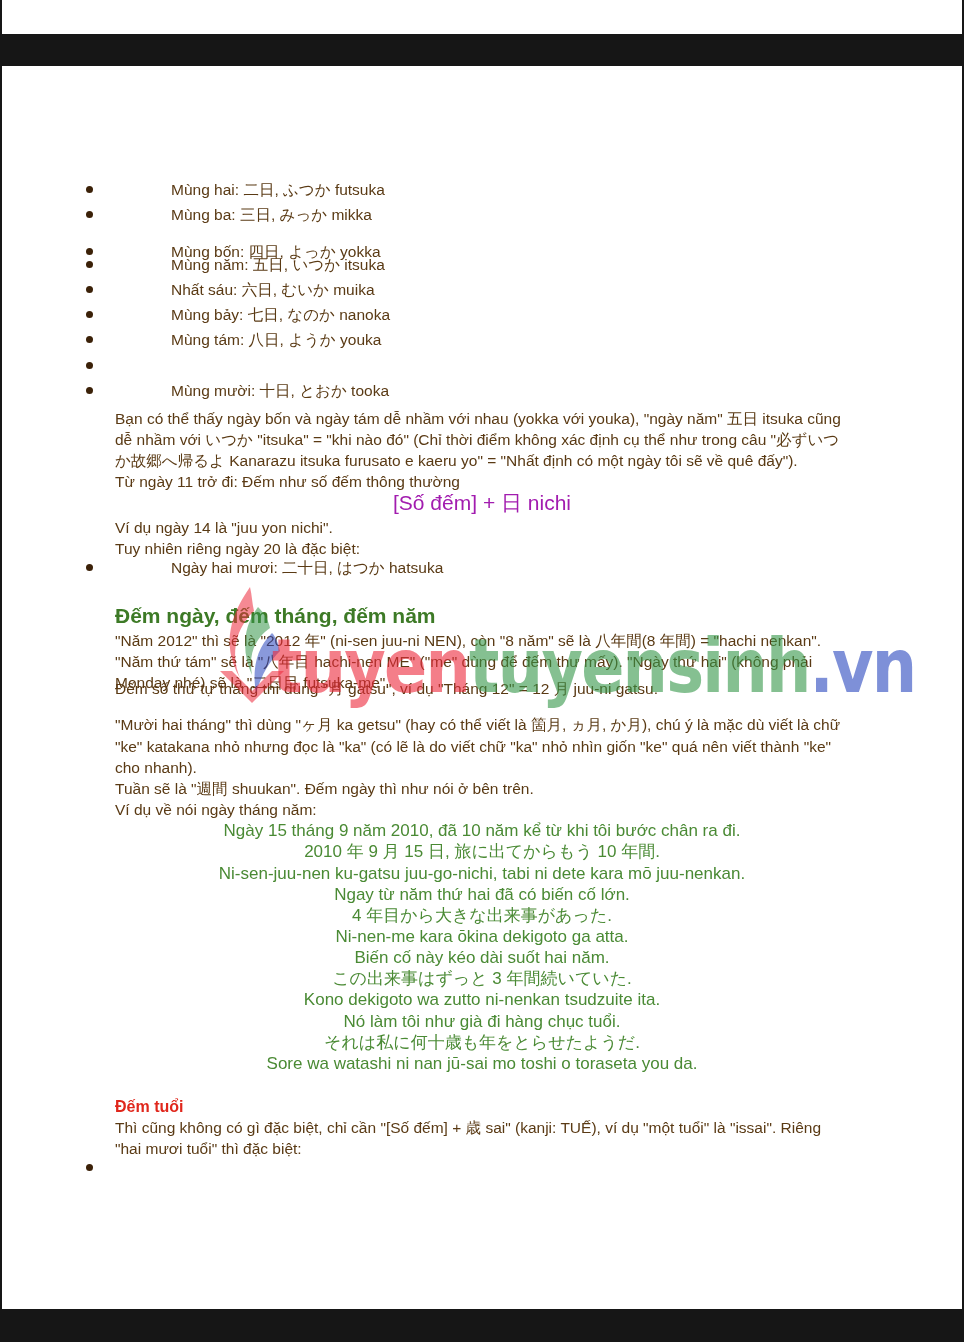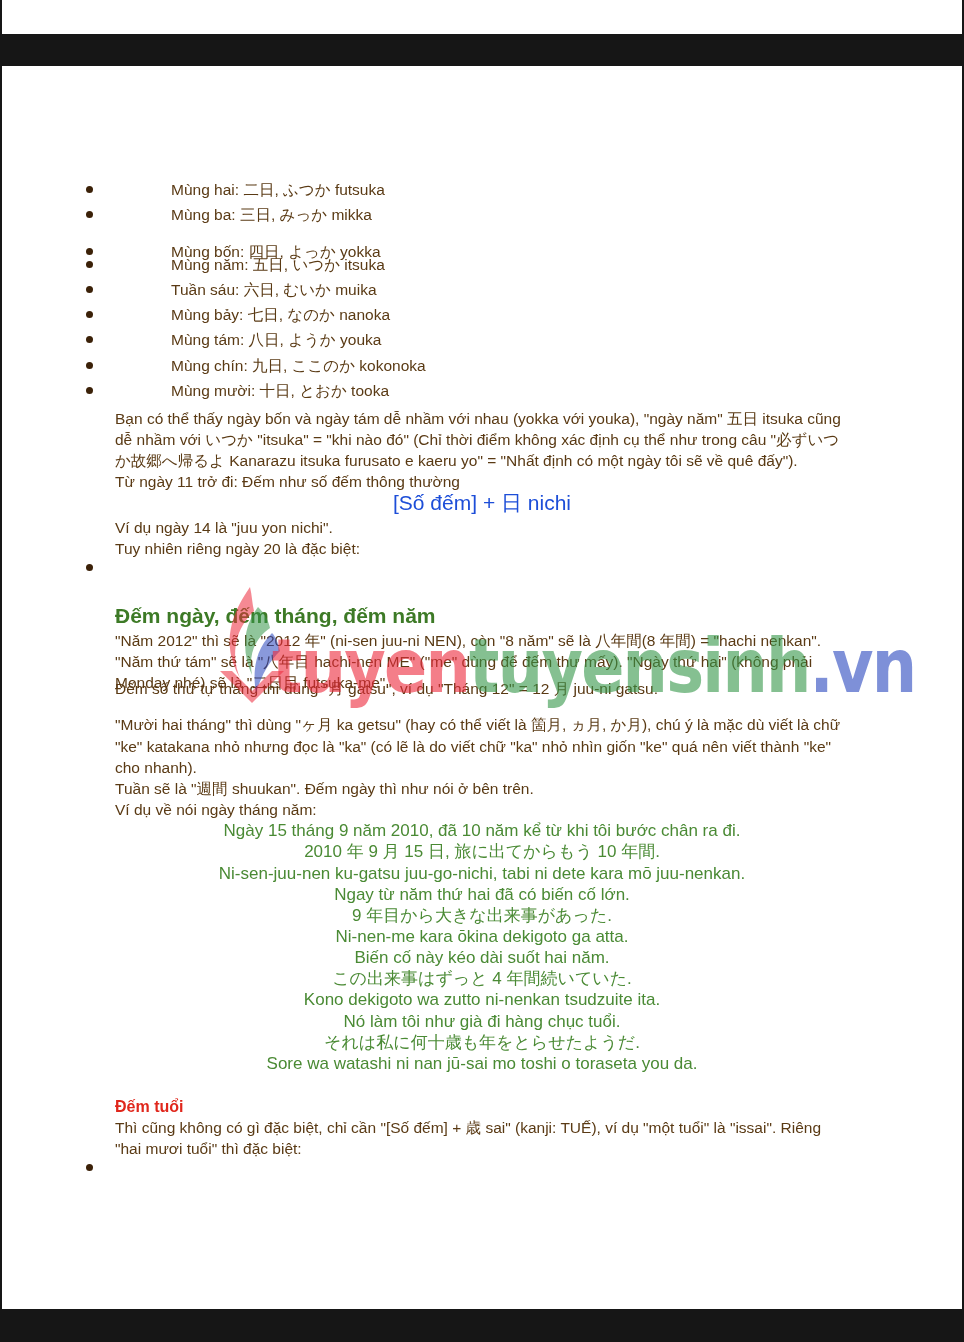--- a/index.html
+++ b/index.html
@@ -56,7 +56,7 @@
     </div>
   <div class="bullet-row" style="top:279px">
       <span class="bullet-dot"></span>
-      <span class="bullet-text">Tuần sáu: 六日, むいか muika</span>
+      <span class="bullet-text">Nhất sáu: 六日, むいか muika</span>
     </div>
   <div class="bullet-row" style="top:304px">
       <span class="bullet-dot"></span>

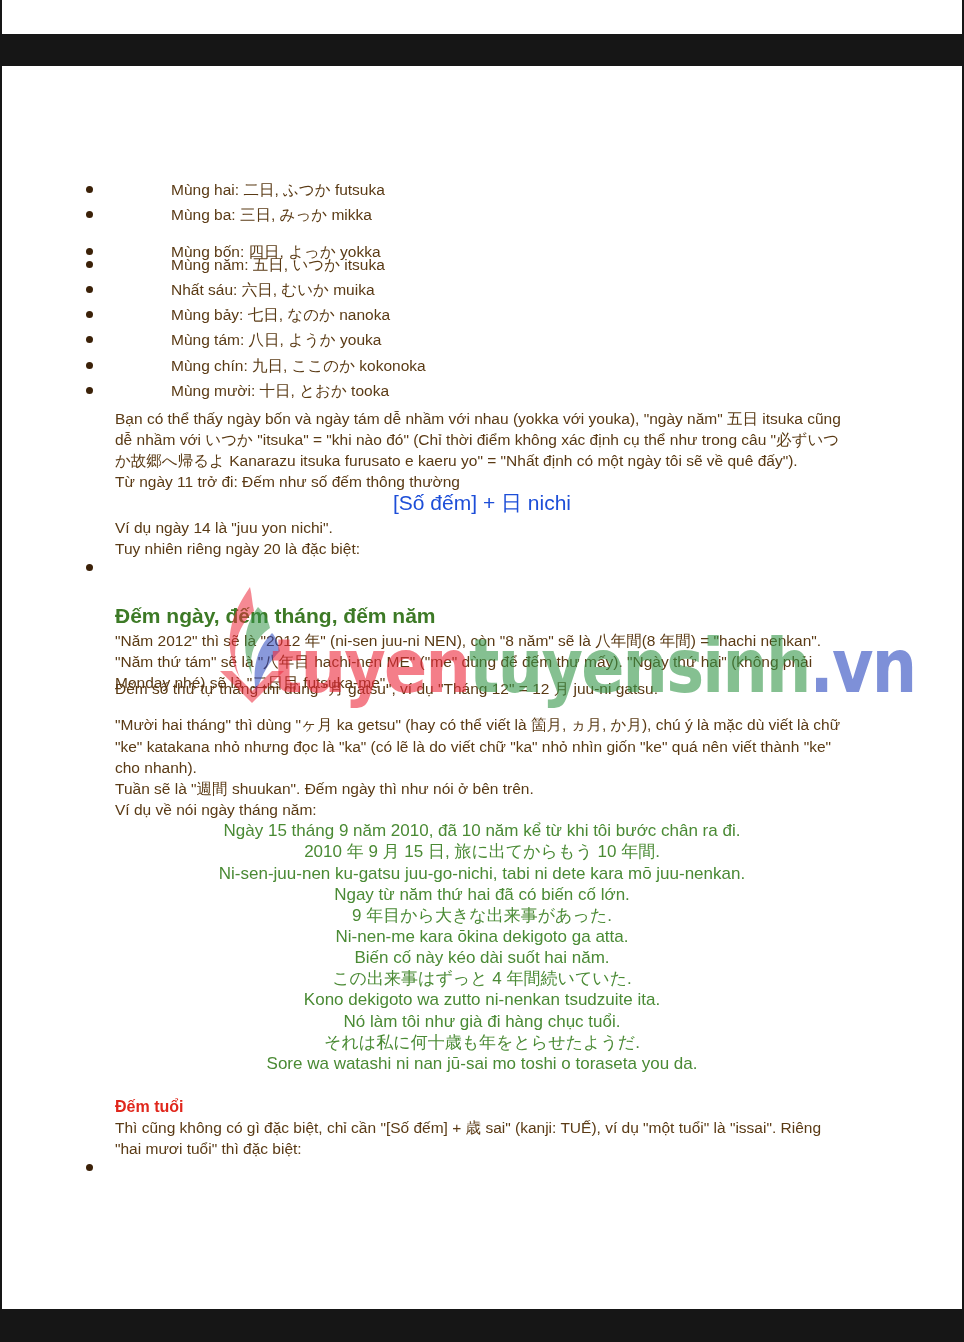--- a/index.html
+++ b/index.html
@@ -68,7 +68,6 @@
     </div>
   <div class="bullet-row" style="top:355px">
       <span class="bullet-dot"></span>
-      <span class="bullet-text">Mùng chín: 九日, ここのか kokonoka</span>
     </div>
   <div class="bullet-row" style="top:380px">
       <span class="bullet-dot"></span>

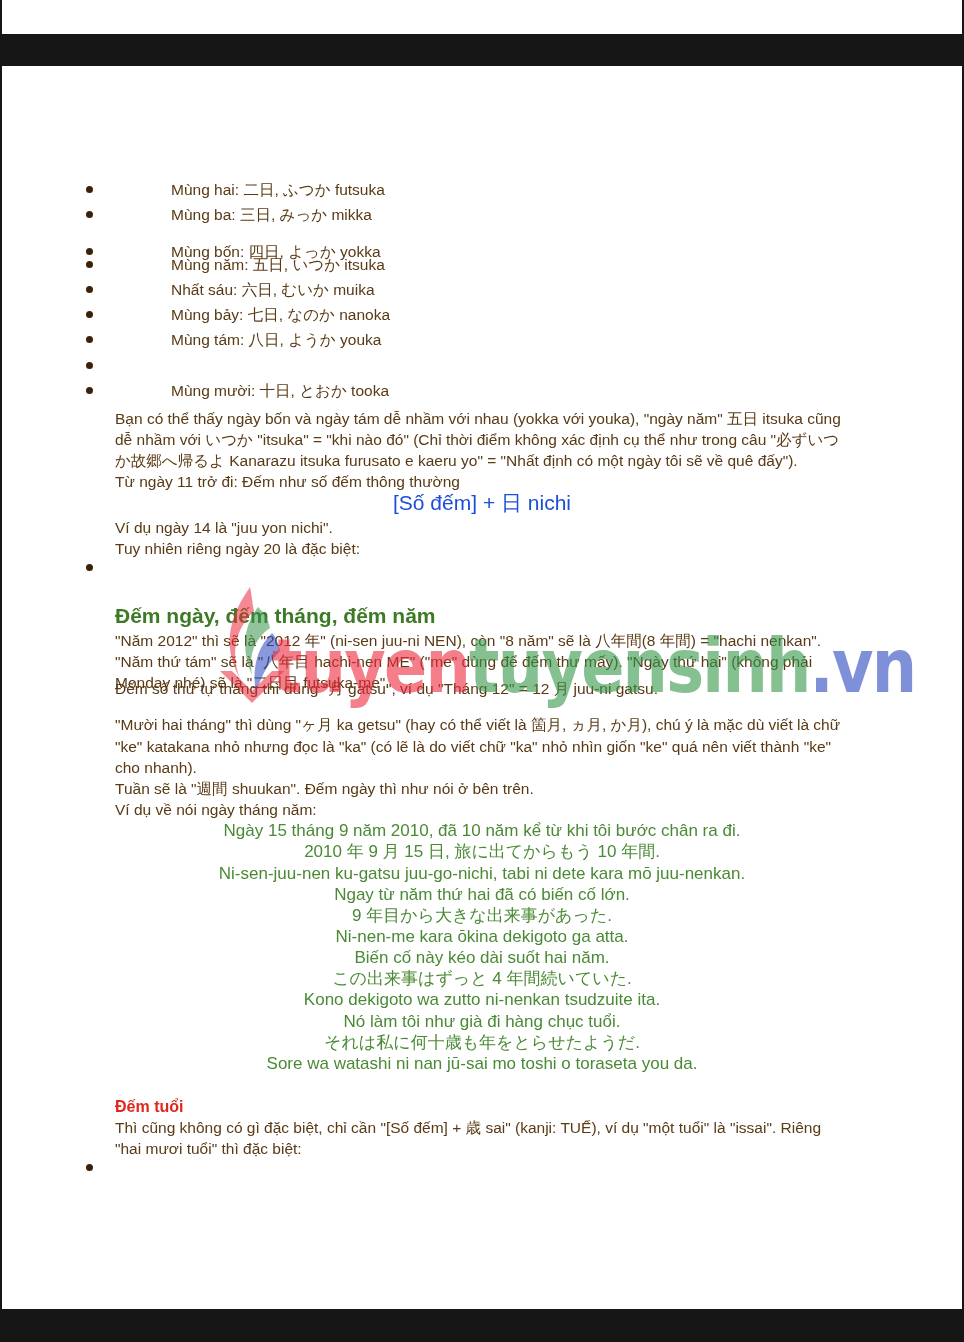--- a/index.html
+++ b/index.html
@@ -17,7 +17,7 @@
   .bullet-row { position: absolute; left: 0; width: 900px; height: 21px; font-size: 15.5px; line-height: 21px; color: #5a3a14; text-align: right; }
   .bullet-dot { position: absolute; left: 86px; top: 7px; width: 7px; height: 7px; border-radius: 50%; background: #3b2108; }
   .bullet-text { position: absolute; left: 171px; top: 0; white-space: nowrap; }
-  .formula { position: absolute; left: 393px; top: 490px; font-size: 21px; line-height: 26px; color: #1d4ed8; white-space: nowrap; }
+  .formula { position: absolute; left: 393px; top: 490px; font-size: 21px; line-height: 26px; color: #a21caf; white-space: nowrap; }
   .h2 { position: absolute; left: 115px; top: 602px; font-size: 21px; font-weight: bold; color: #3d7a26; white-space: nowrap; line-height: 28px; }
   .h3 { position: absolute; left: 115px; top: 1096px; font-size: 16px; font-weight: bold; color: #e0271c; white-space: nowrap; line-height: 21px; }
   .center-line { position: absolute; left: 0; width: 964px; text-align: center; font-size: 17px; line-height: 21px; color: #4a8a34; white-space: nowrap; }

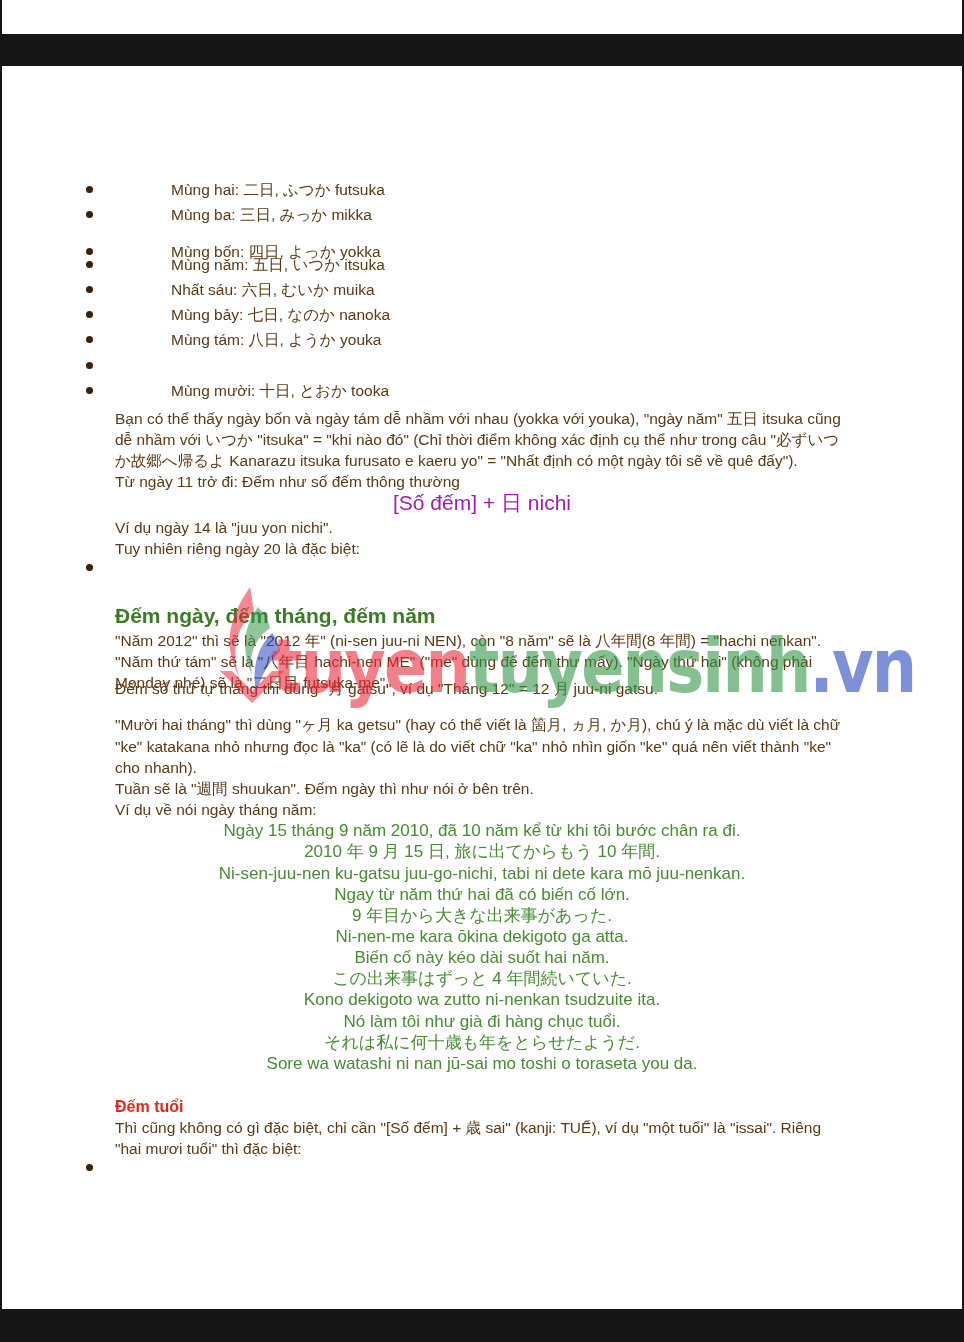--- a/index.html
+++ b/index.html
@@ -87,6 +87,7 @@
 
 <div class="bullet-row" style="top:557px">
     <span class="bullet-dot"></span>
+    <span class="bullet-text">Ngày hai mươi: 二十日, はつか hatsuka</span>
   </div>
 
 <div class="h2">Đếm ngày, đếm tháng, đếm năm</div>

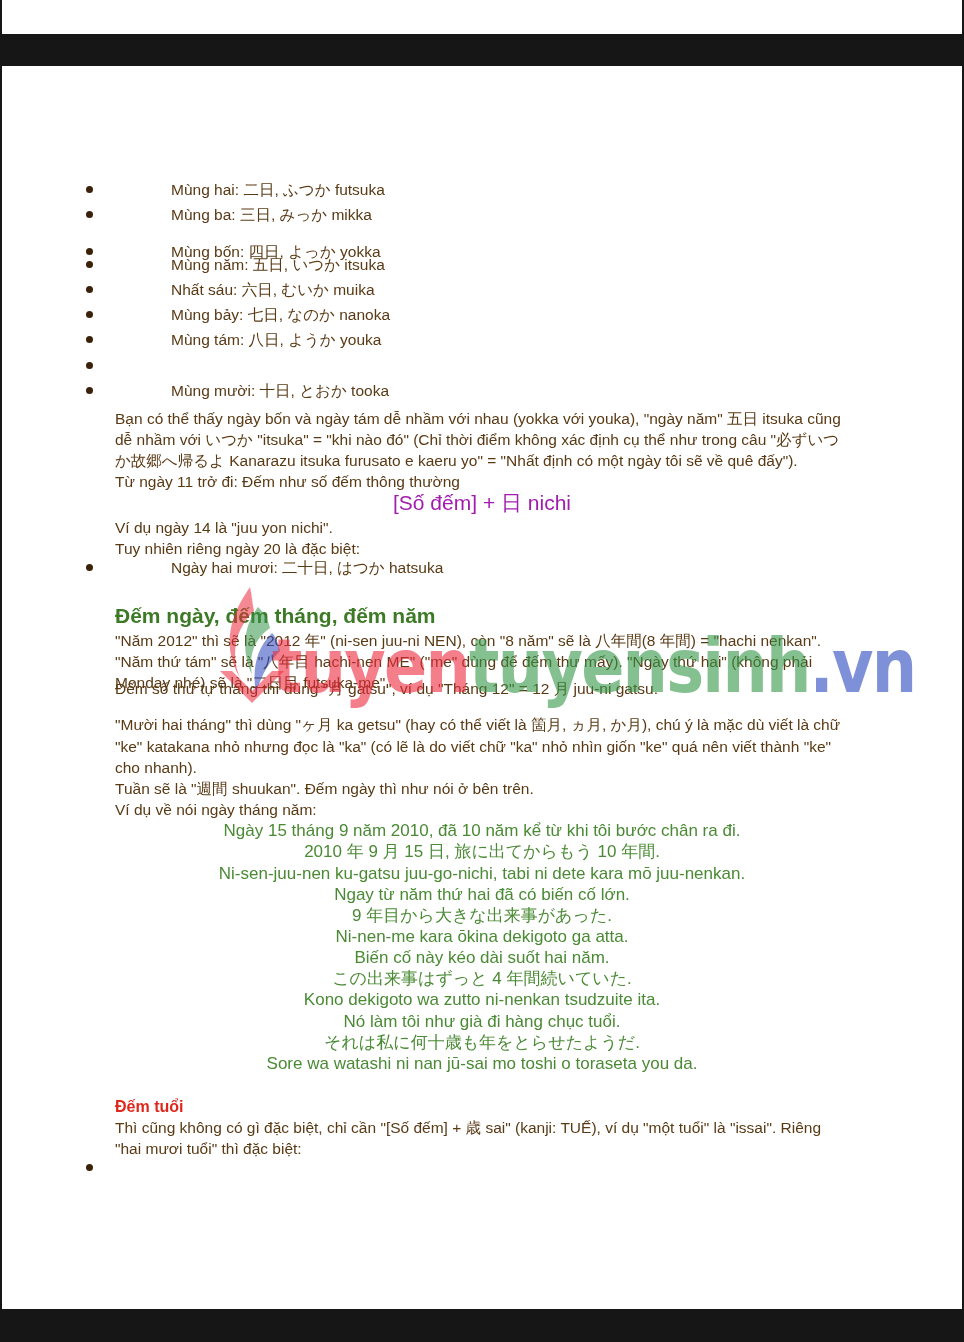--- a/index.html
+++ b/index.html
@@ -107,7 +107,7 @@
   <div class="center-line" style="top:841px">2010 年 9 月 15 日, 旅に出てからもう 10 年間.</div>
   <div class="center-line" style="top:863px">Ni-sen-juu-nen ku-gatsu juu-go-nichi, tabi ni dete kara mō juu-nenkan.</div>
   <div class="center-line" style="top:884px">Ngay từ năm thứ hai đã có biến cố lớn.</div>
-  <div class="center-line" style="top:905px">9 年目から大きな出来事があった.</div>
+  <div class="center-line" style="top:905px">4 年目から大きな出来事があった.</div>
   <div class="center-line" style="top:926px">Ni-nen-me kara ōkina dekigoto ga atta.</div>
   <div class="center-line" style="top:947px">Biến cố này kéo dài suốt hai năm.</div>
   <div class="center-line" style="top:968px">この出来事はずっと 4 年間続いていた.</div>

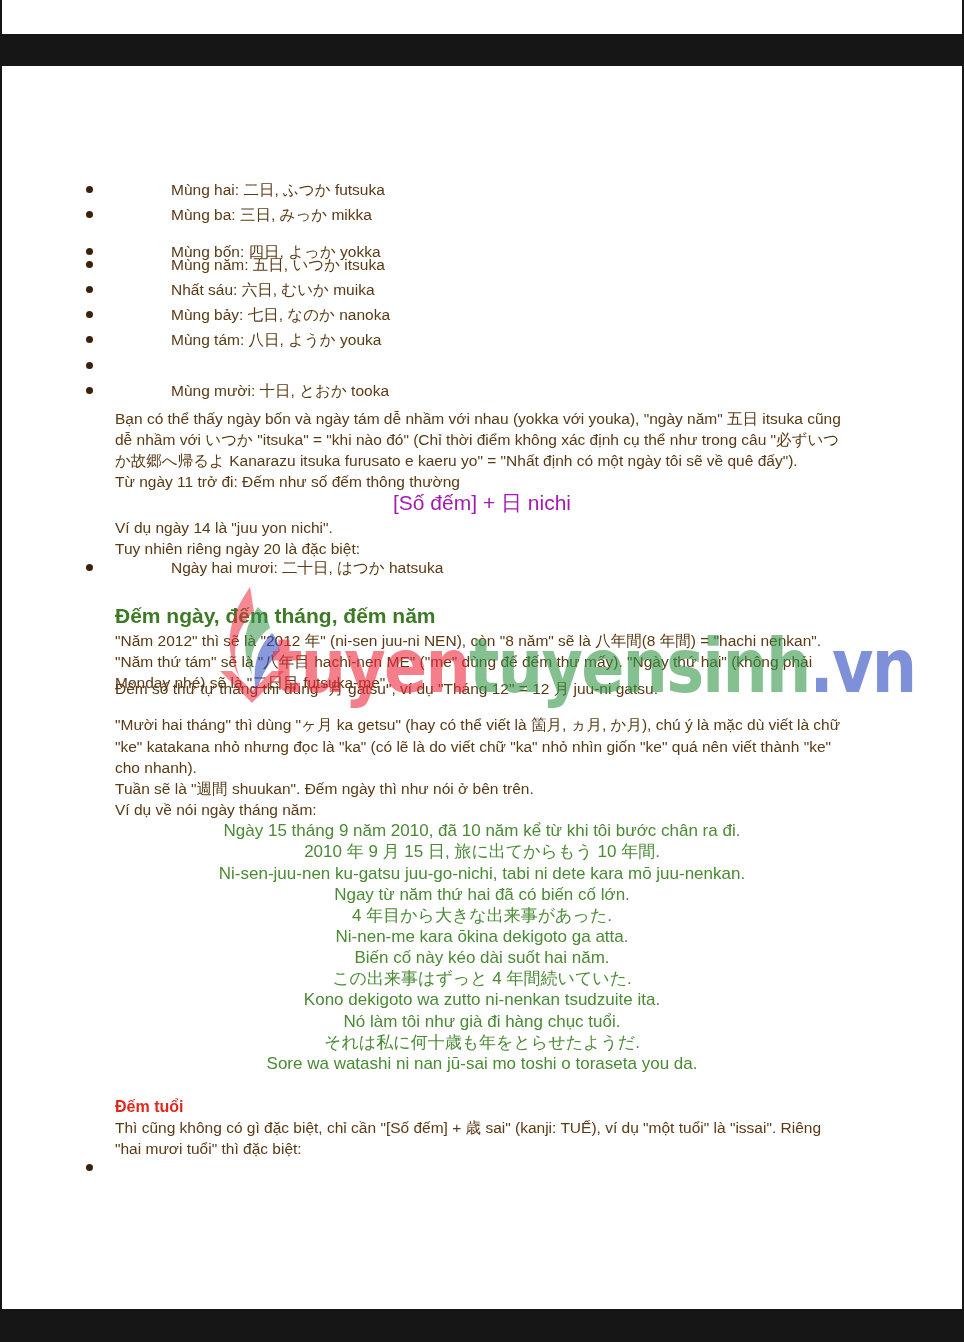--- a/index.html
+++ b/index.html
@@ -110,7 +110,7 @@
   <div class="center-line" style="top:905px">4 年目から大きな出来事があった.</div>
   <div class="center-line" style="top:926px">Ni-nen-me kara ōkina dekigoto ga atta.</div>
   <div class="center-line" style="top:947px">Biến cố này kéo dài suốt hai năm.</div>
-  <div class="center-line" style="top:968px">この出来事はずっと 4 年間続いていた.</div>
+  <div class="center-line" style="top:968px">この出来事はずっと 3 年間続いていた.</div>
   <div class="center-line" style="top:989px">Kono dekigoto wa zutto ni-nenkan tsudzuite ita.</div>
   <div class="center-line" style="top:1011px">Nó làm tôi như già đi hàng chục tuổi.</div>
   <div class="center-line" style="top:1032px">それは私に何十歳も年をとらせたようだ.</div>

